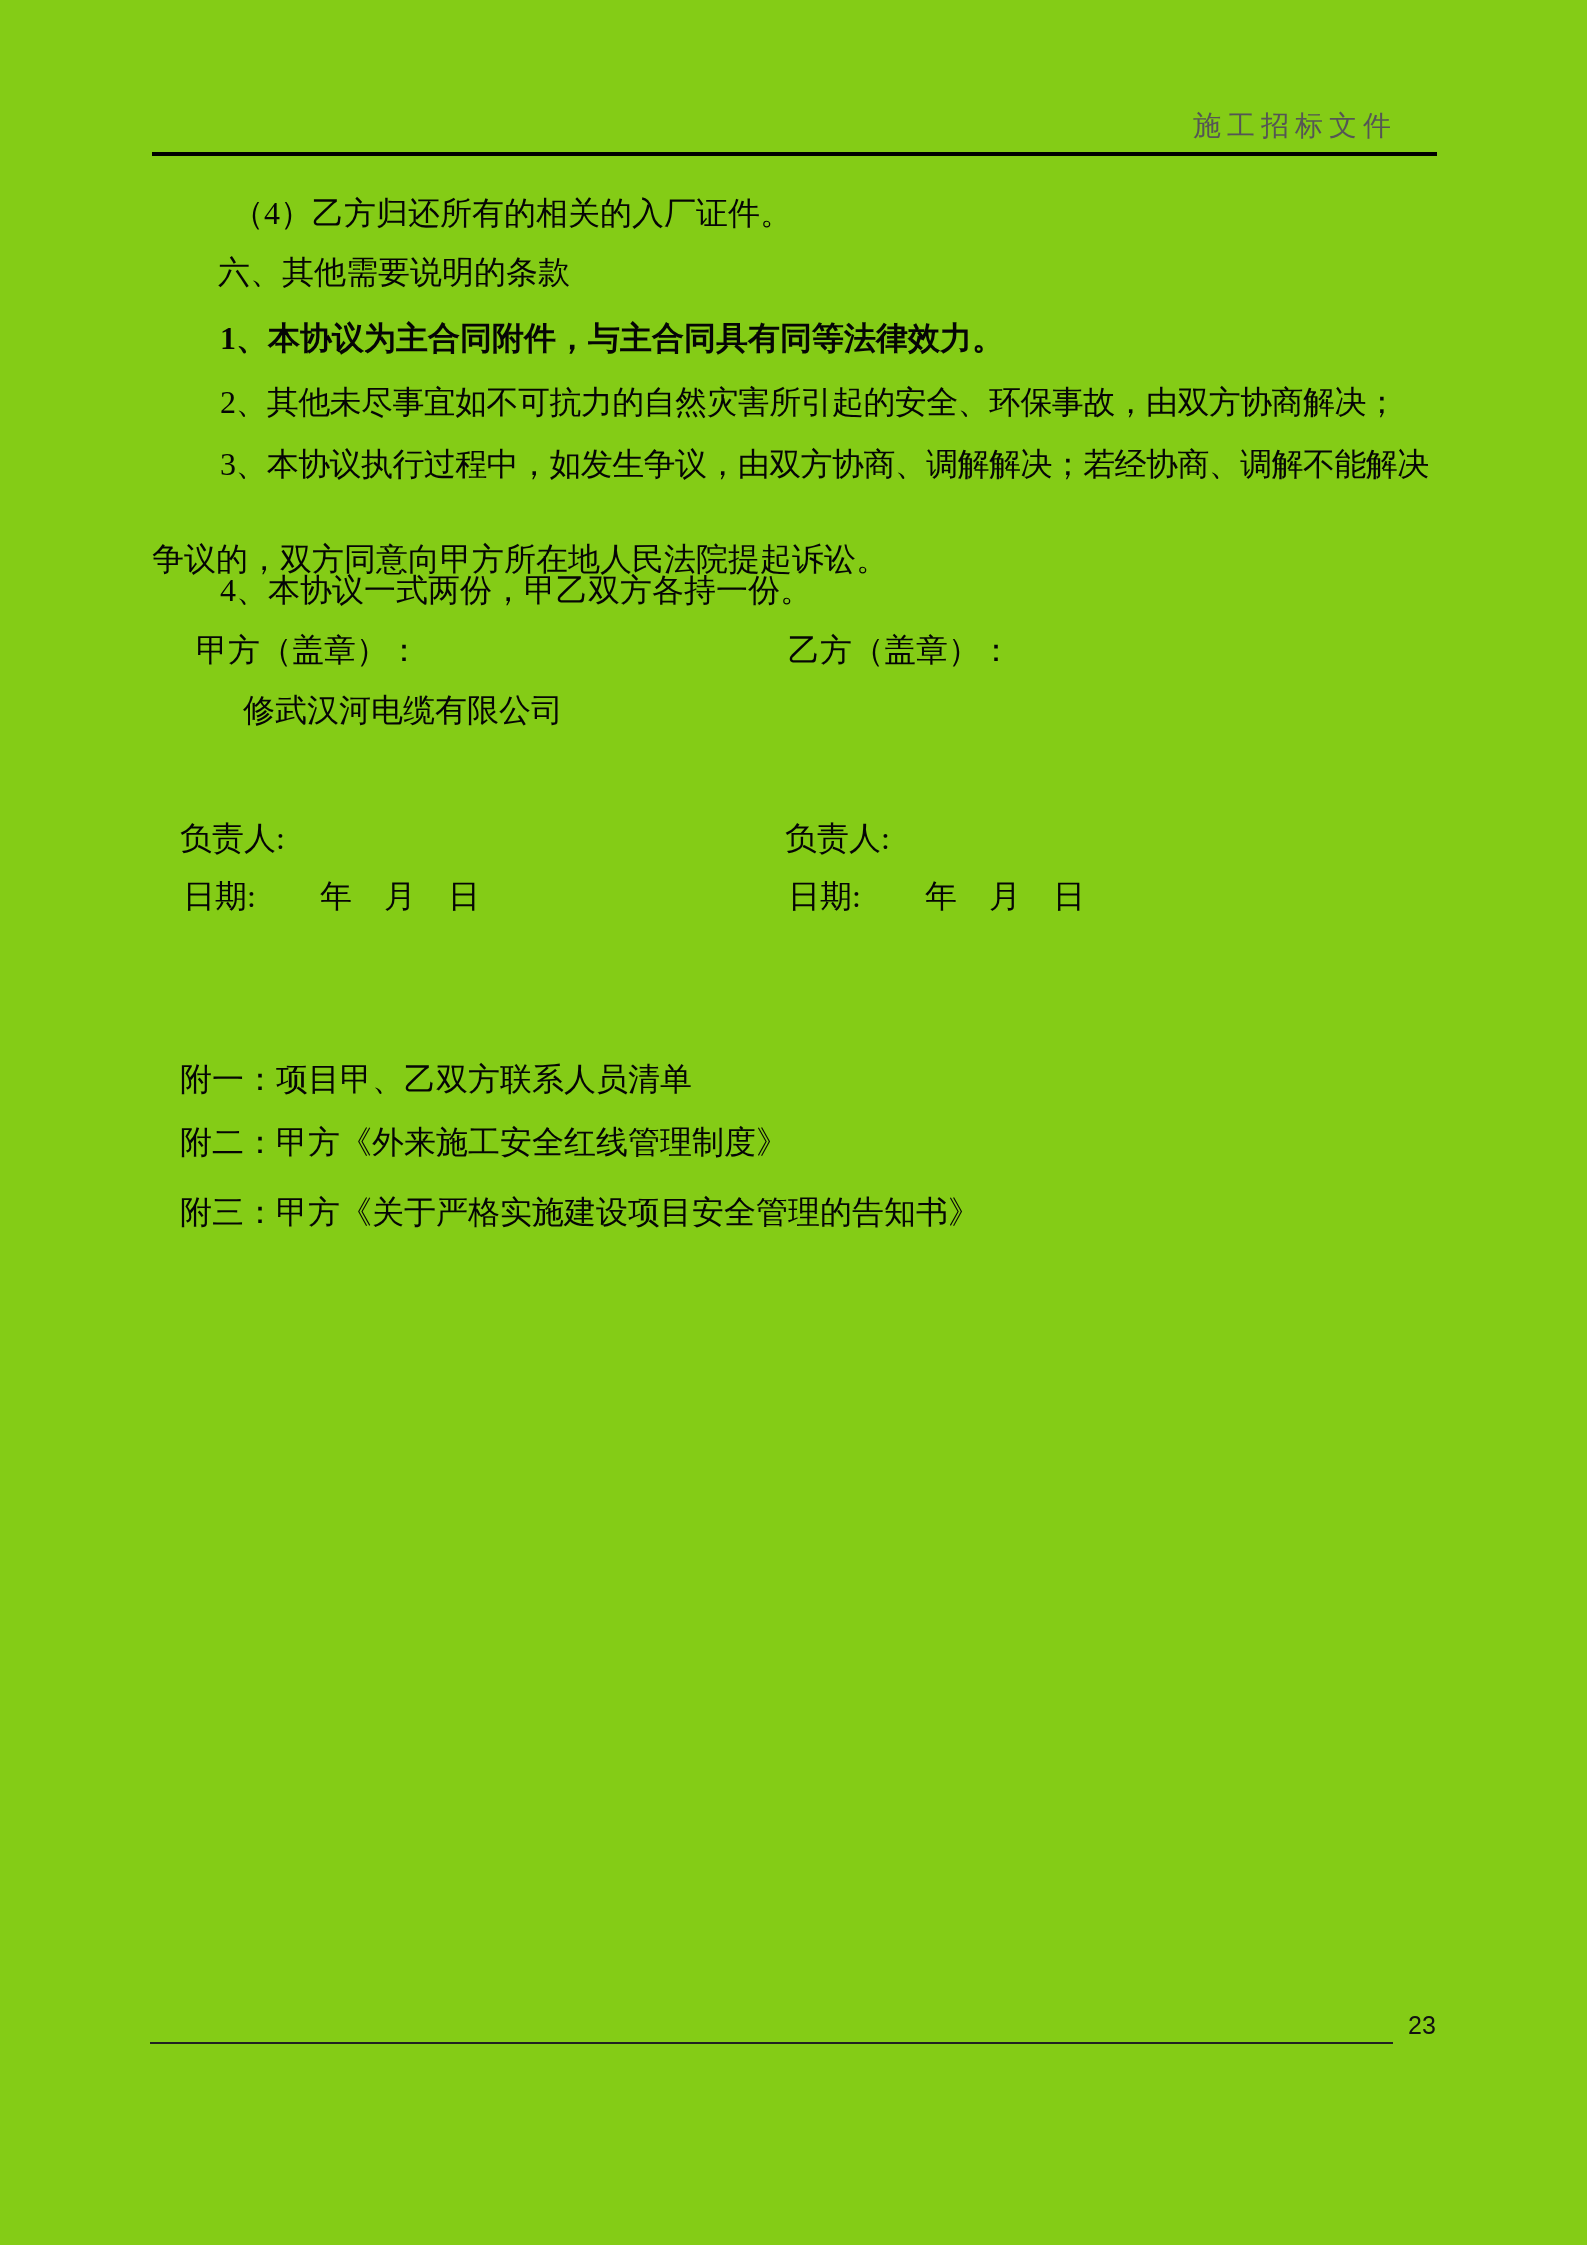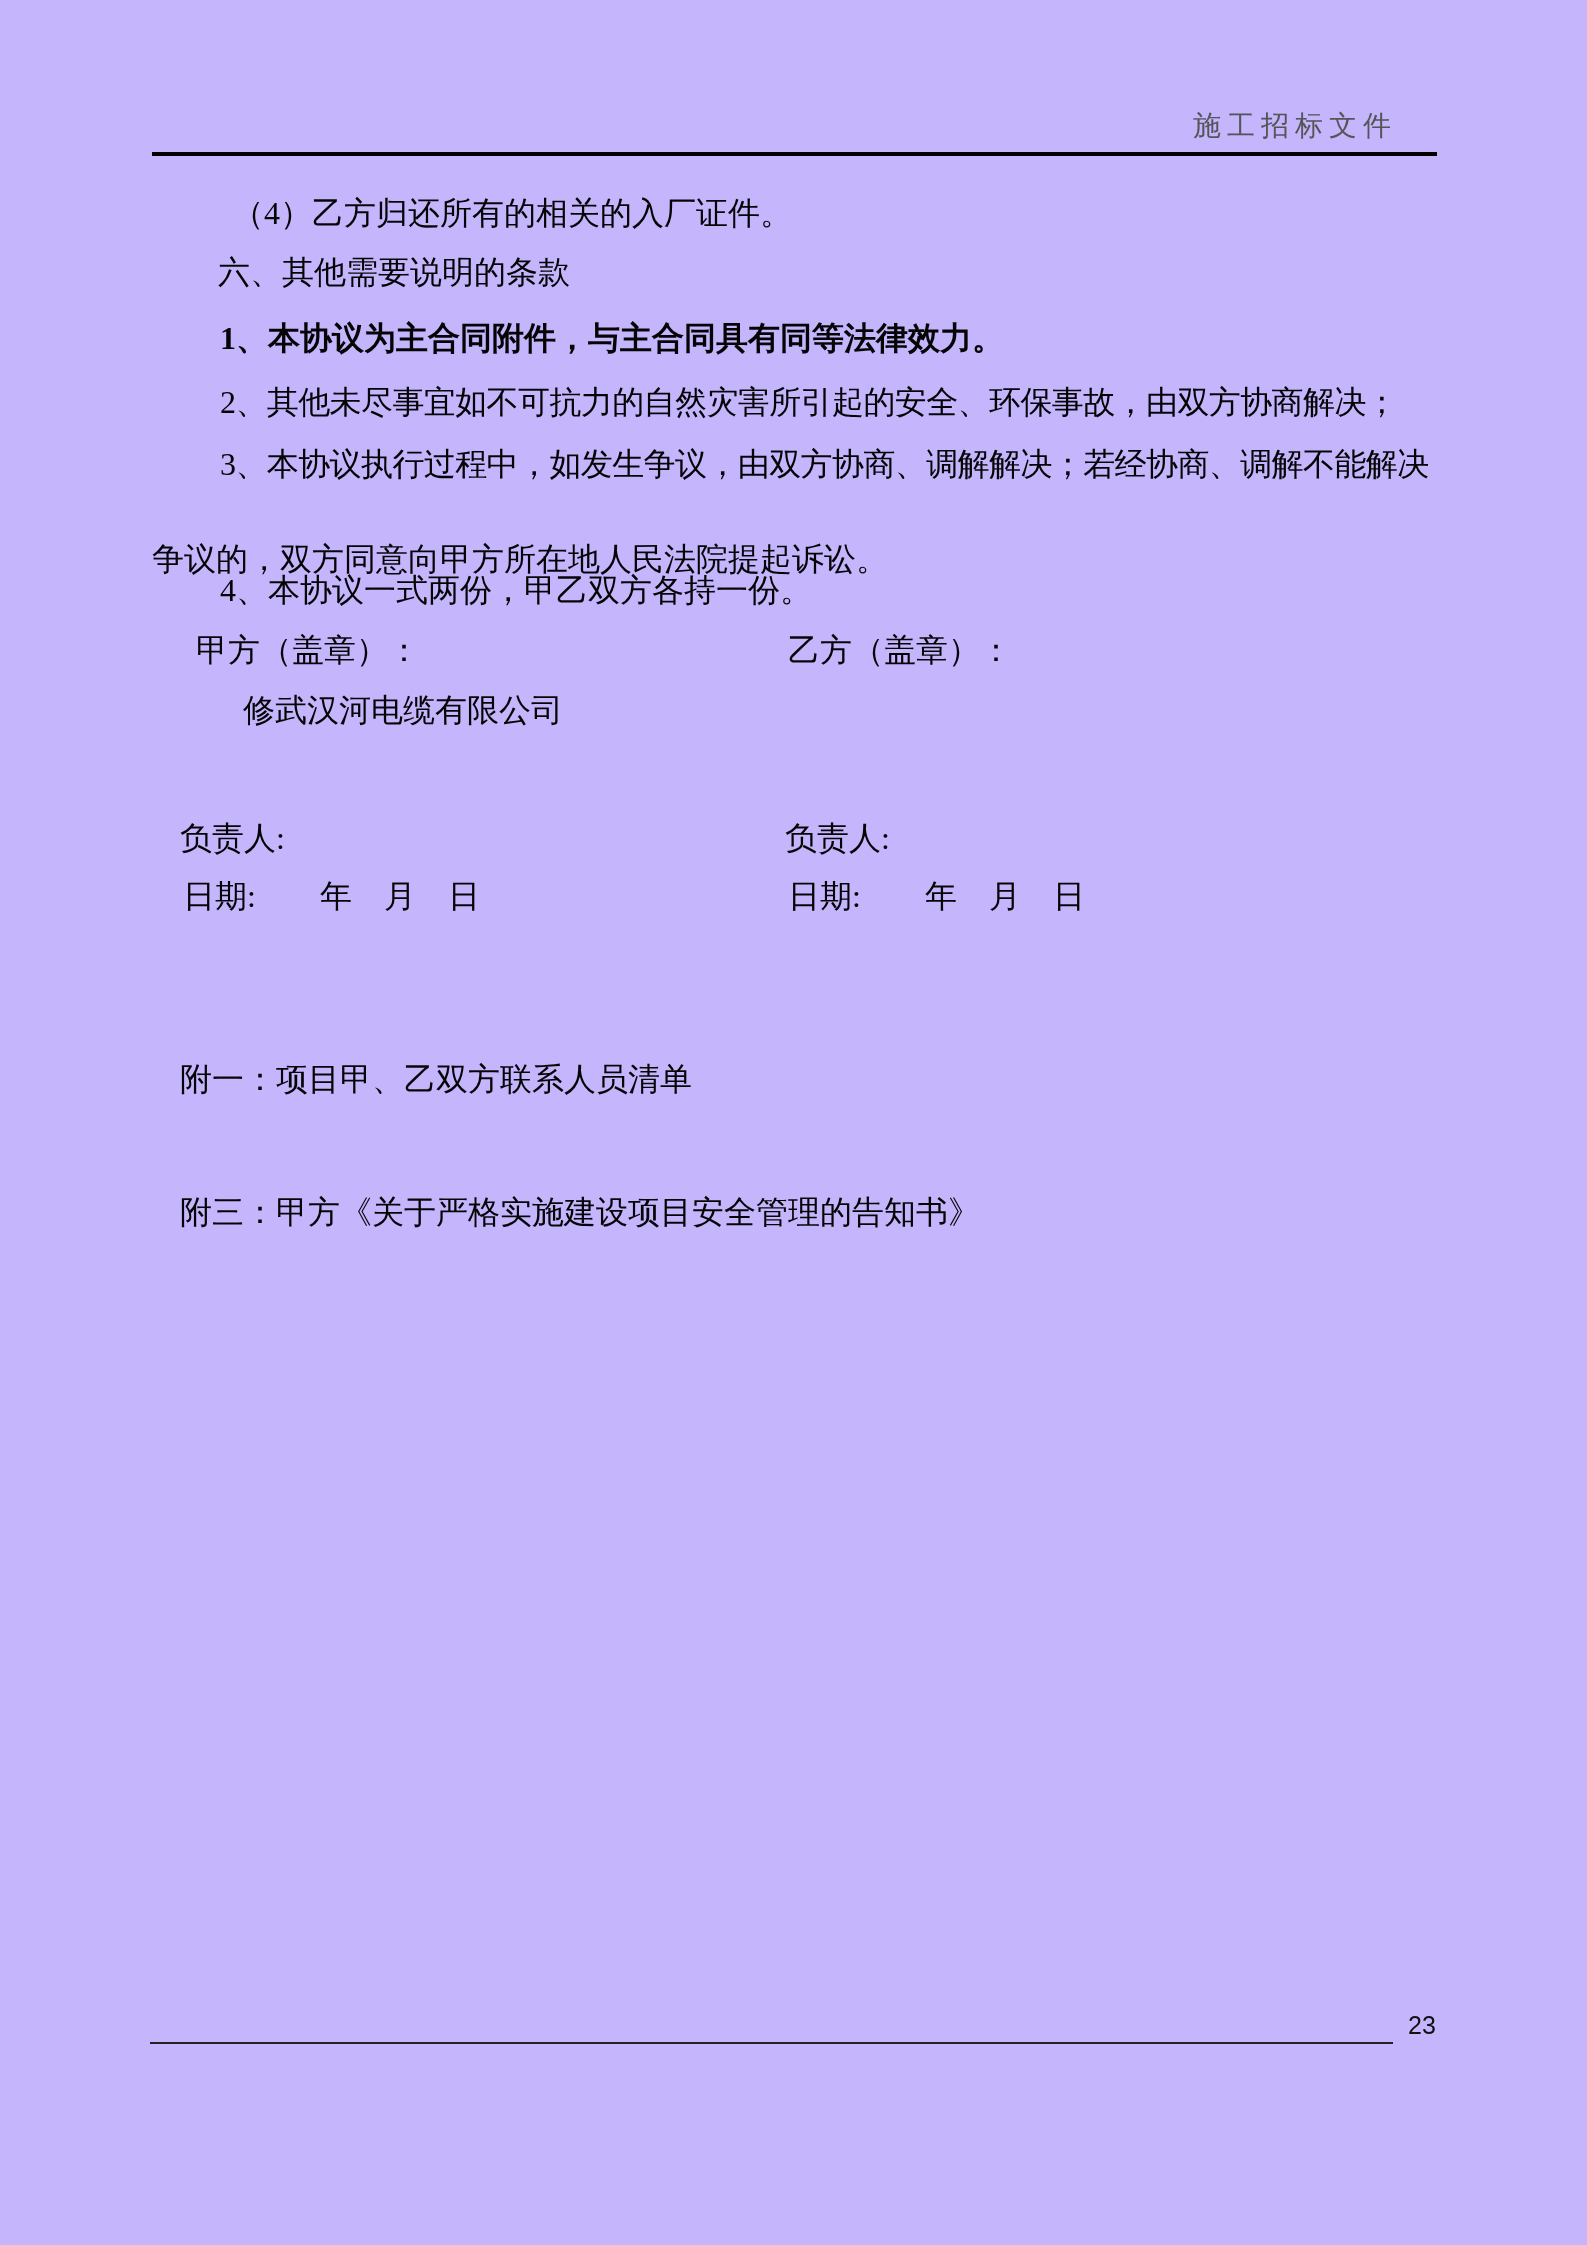--- a/index.html
+++ b/index.html
@@ -11,7 +11,7 @@
     position: relative;
     width: 1587px;
     height: 2245px;
-    background: #c4b5fd;
+    background: #84cc16;
     font-family: "Liberation Serif", "DejaVu Serif", serif;
     color: #000000;
     overflow: hidden;

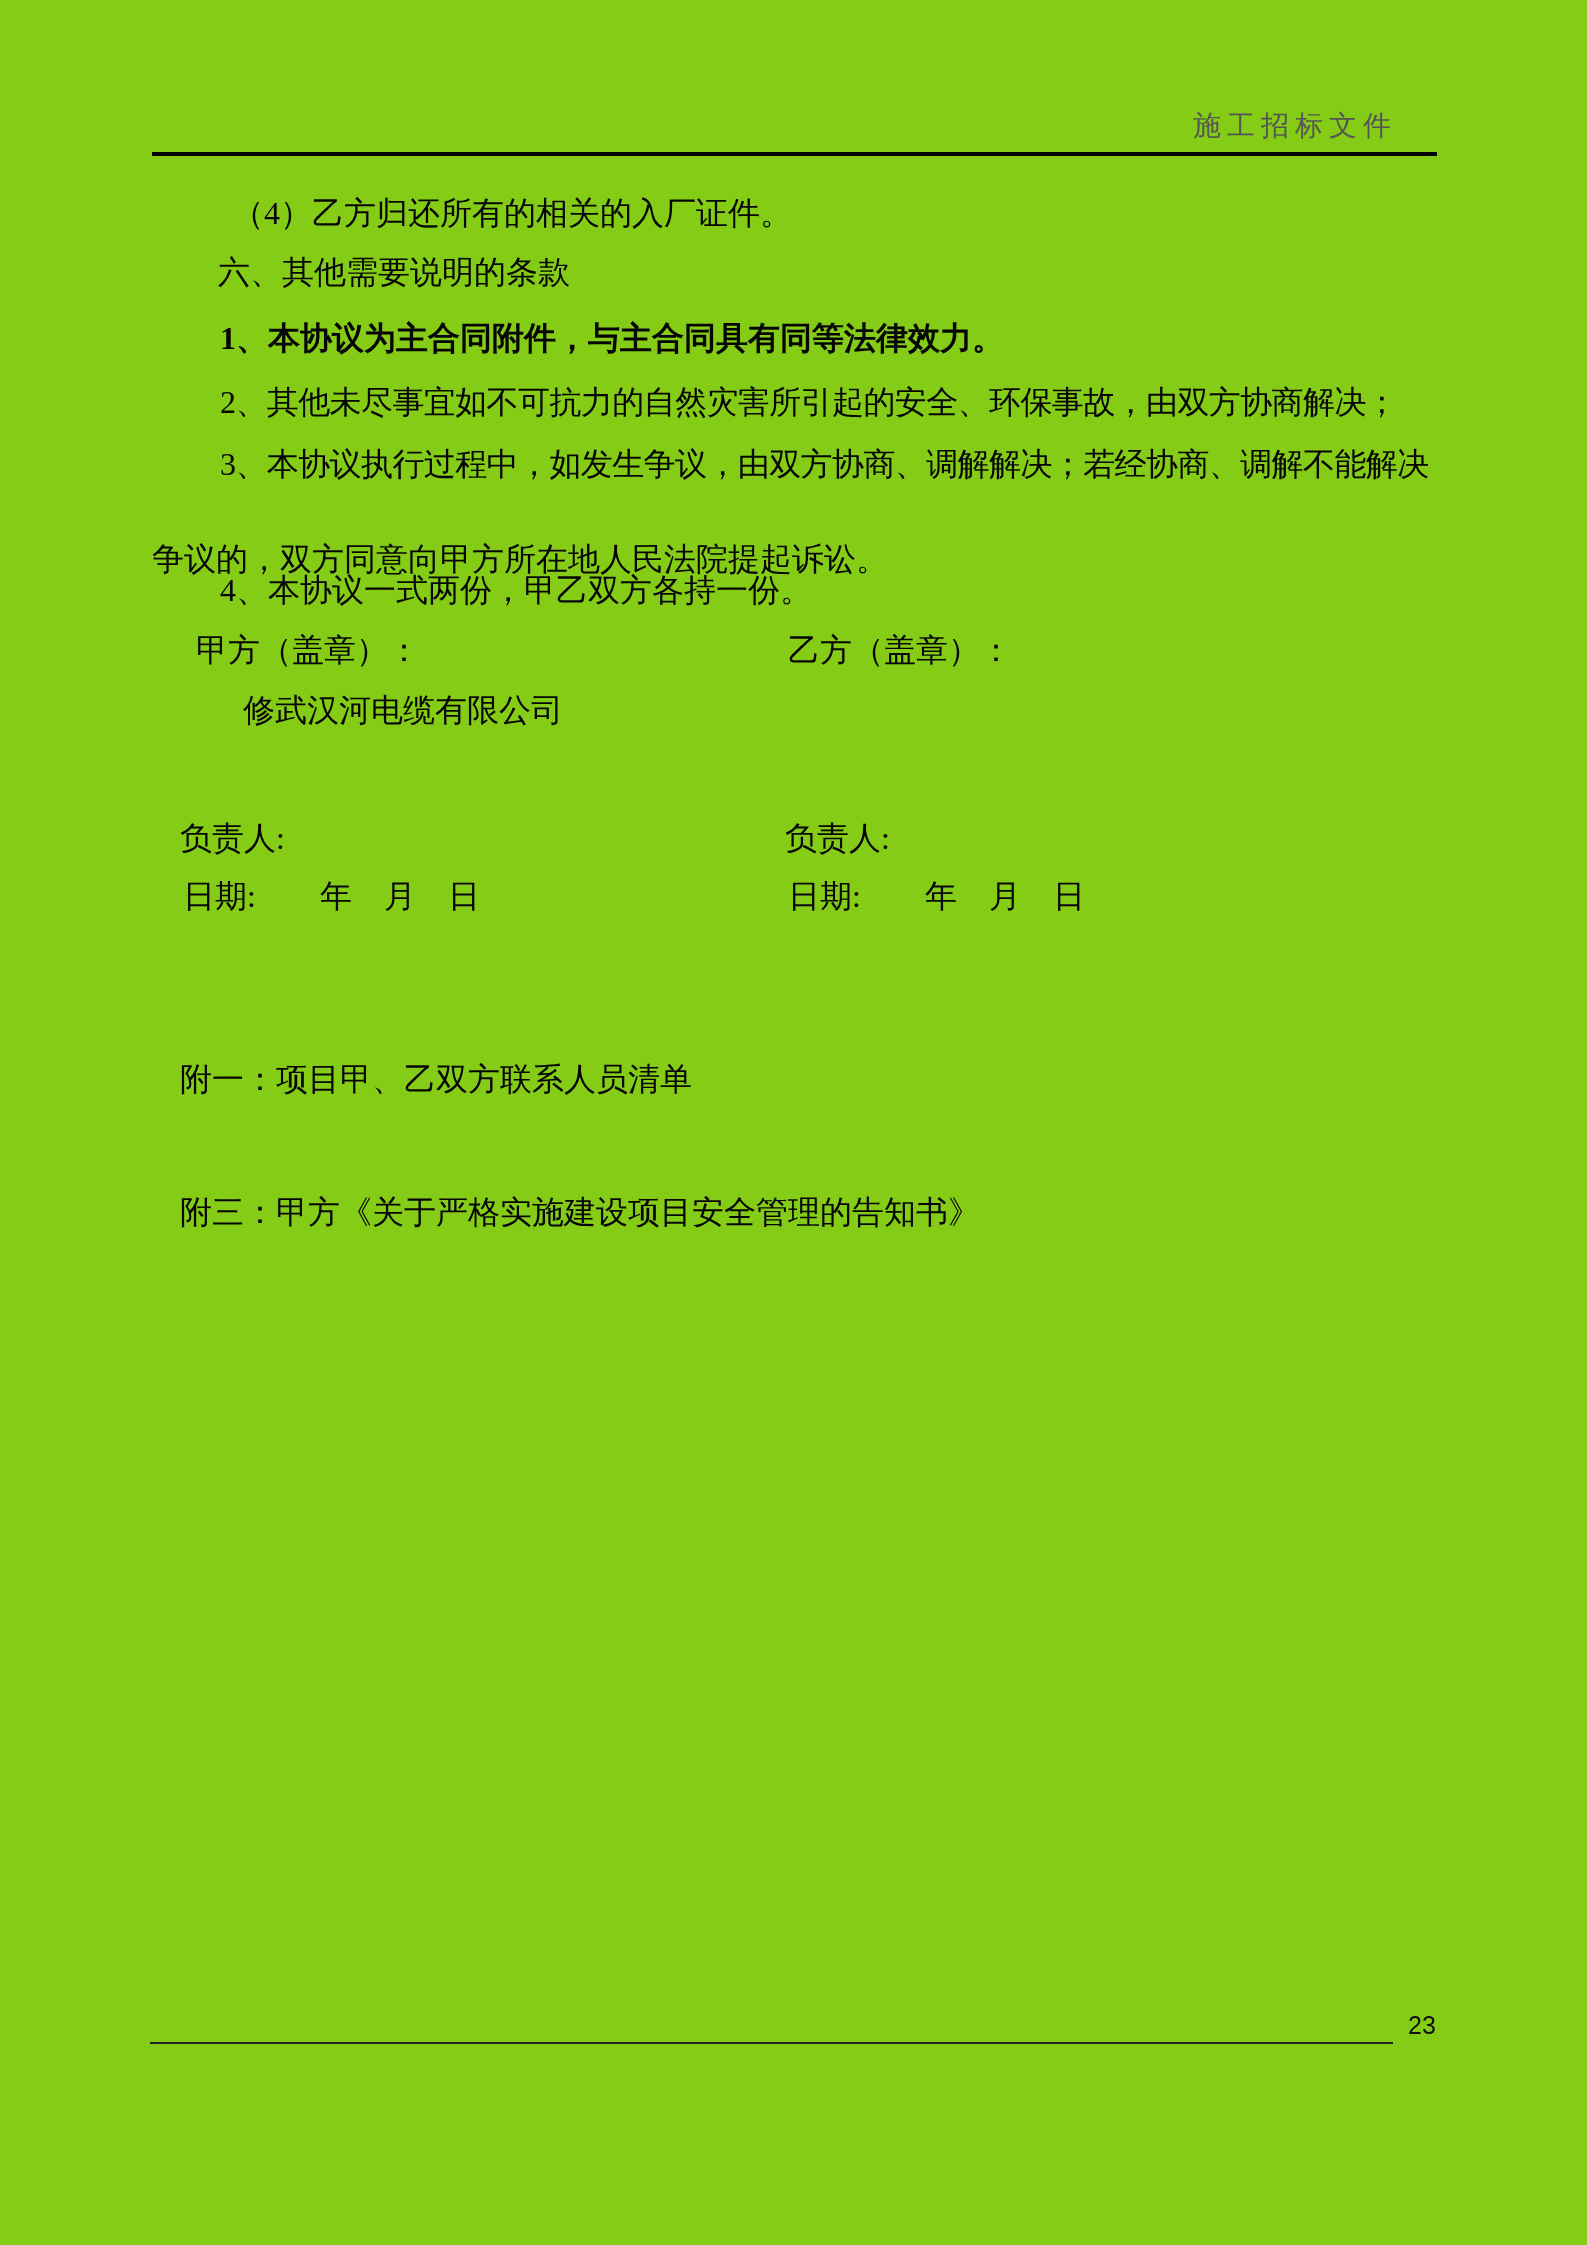--- a/index.html
+++ b/index.html
@@ -70,6 +70,7 @@
 
   <div class="abs body-line" style="top:1059px; left:180px;">附一：项目甲、乙双方联系人员清单</div>
 
+  <div class="abs body-line" style="top:1122px; left:180px;">附二：甲方《外来施工安全红线管理制度》</div>
 
   <div class="abs body-line" style="top:1192px; left:180px;">附三：甲方《关于严格实施建设项目安全管理的告知书》</div>
 

